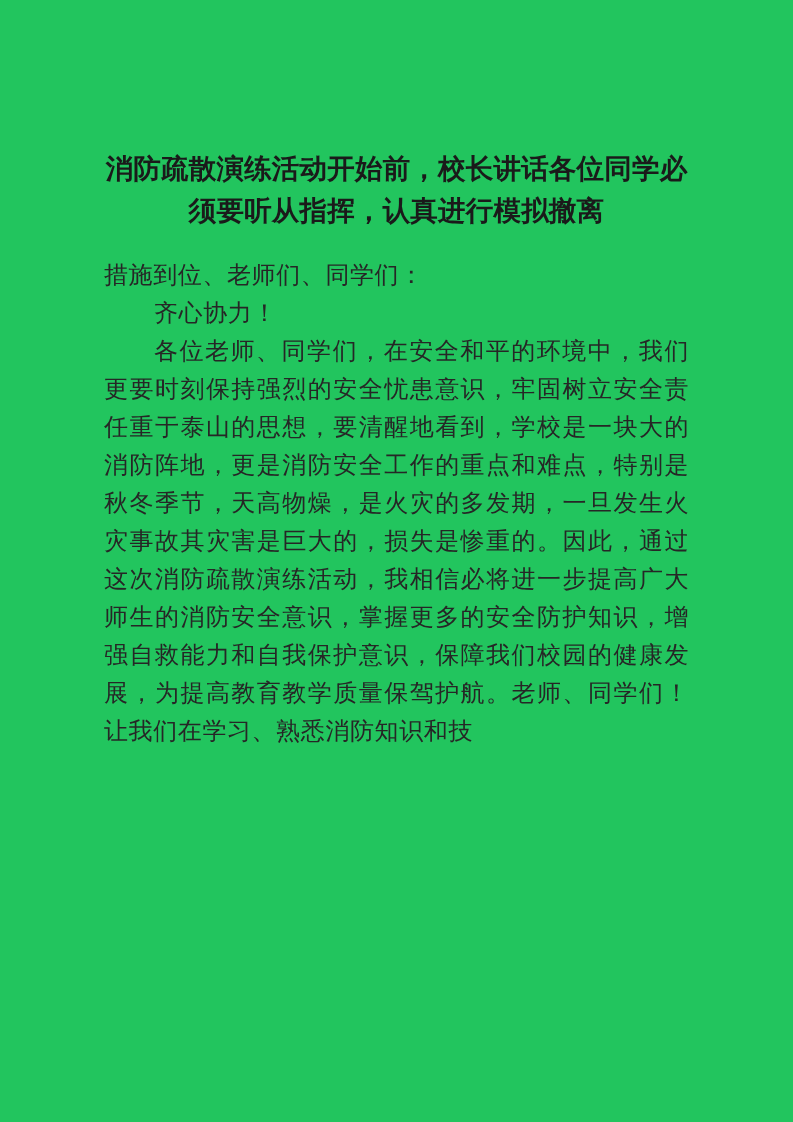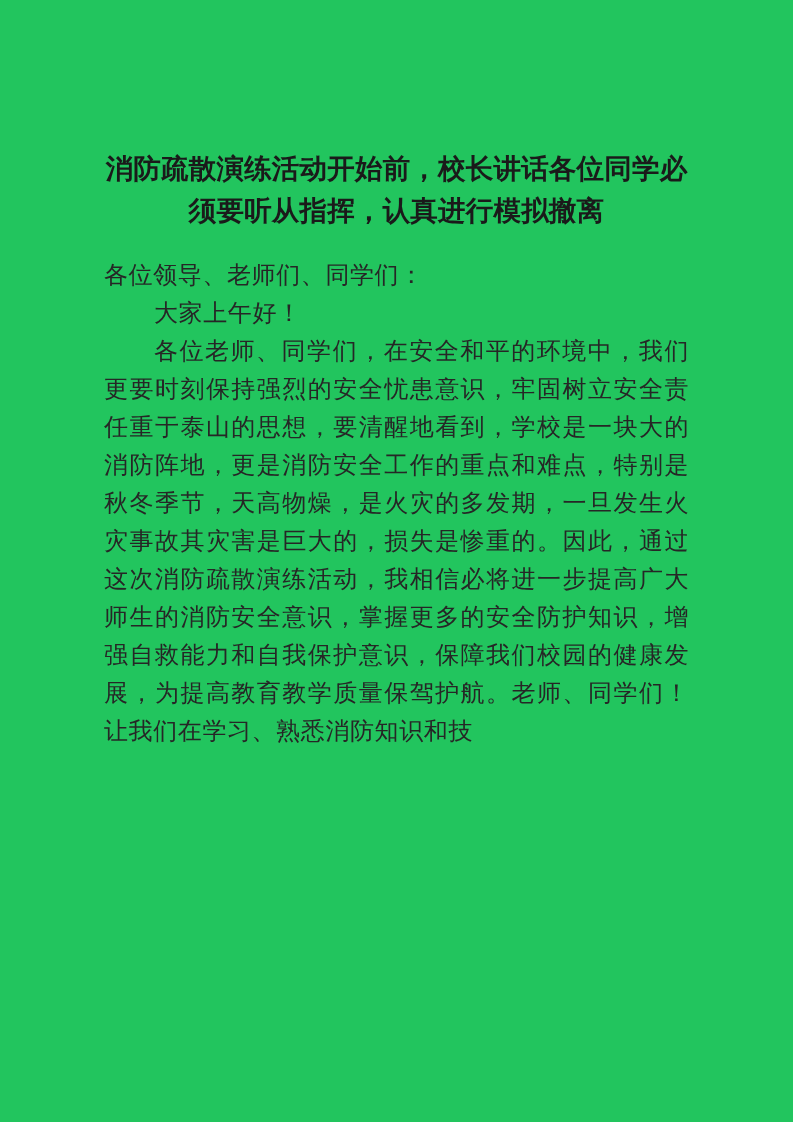--- a/index.html
+++ b/index.html
@@ -74,7 +74,7 @@
 
     <div class="body-block">
 
-      <p class="para flush">各位领导、老师们、同学们：</p>
+      <p class="para flush">措施到位、老师们、同学们：</p>
 
       <p class="para indent">大家上午好！</p>
 

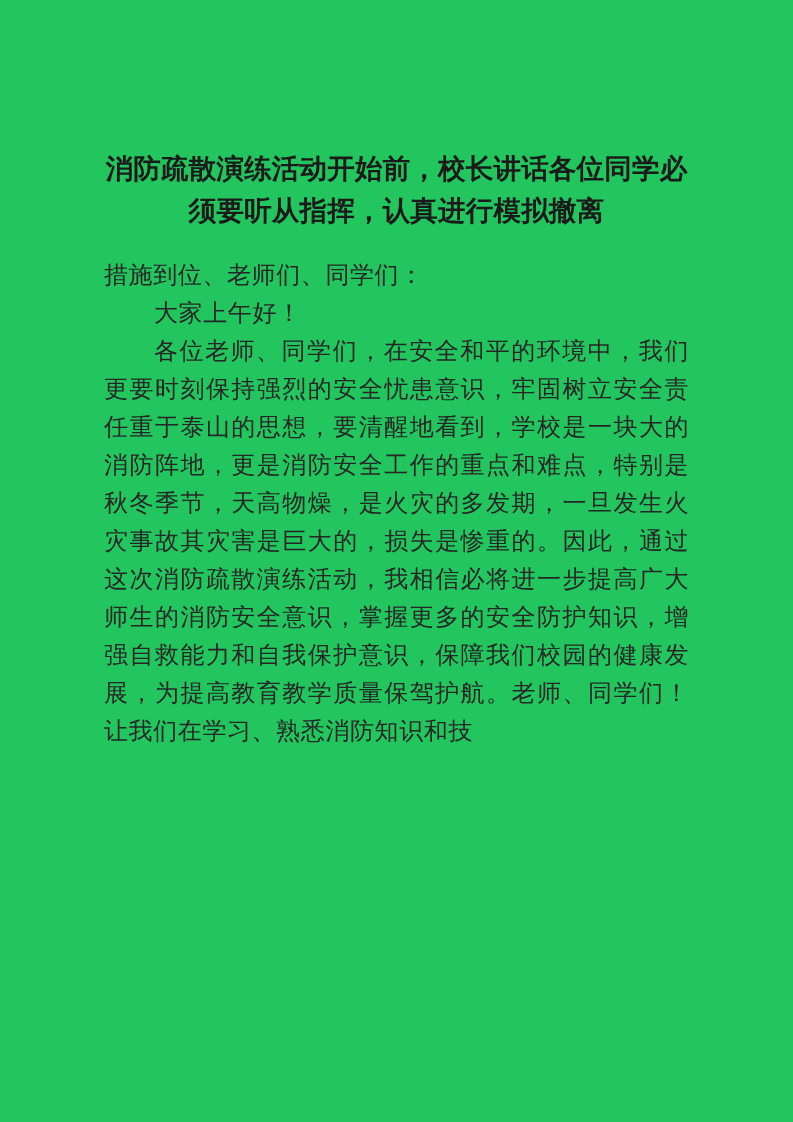--- a/index.html
+++ b/index.html
@@ -76,7 +76,7 @@
 
       <p class="para flush">措施到位、老师们、同学们：</p>
 
-      <p class="para indent">大家上午好！</p>
+      <p class="para indent">齐心协力！</p>
 
 
       <p class="para indent">各位老师、同学们，在安全和平的环境中，我们更要时刻保持强烈的安全忧患意识，牢固树立安全责任重于泰山的思想，要清醒地看到，学校是一块大的消防阵地，更是消防安全工作的重点和难点，特别是秋冬季节，天高物燥，是火灾的多发期，一旦发生火灾事故其灾害是巨大的，损失是惨重的。因此，通过这次消防疏散演练活动，我相信必将进一步提高广大师生的消防安全意识，掌握更多的安全防护知识，增强自救能力和自我保护意识，保障我们校园的健康发展，为提高教育教学质量保驾护航。老师、同学们！让我们在学习、熟悉消防知识和技</p>

